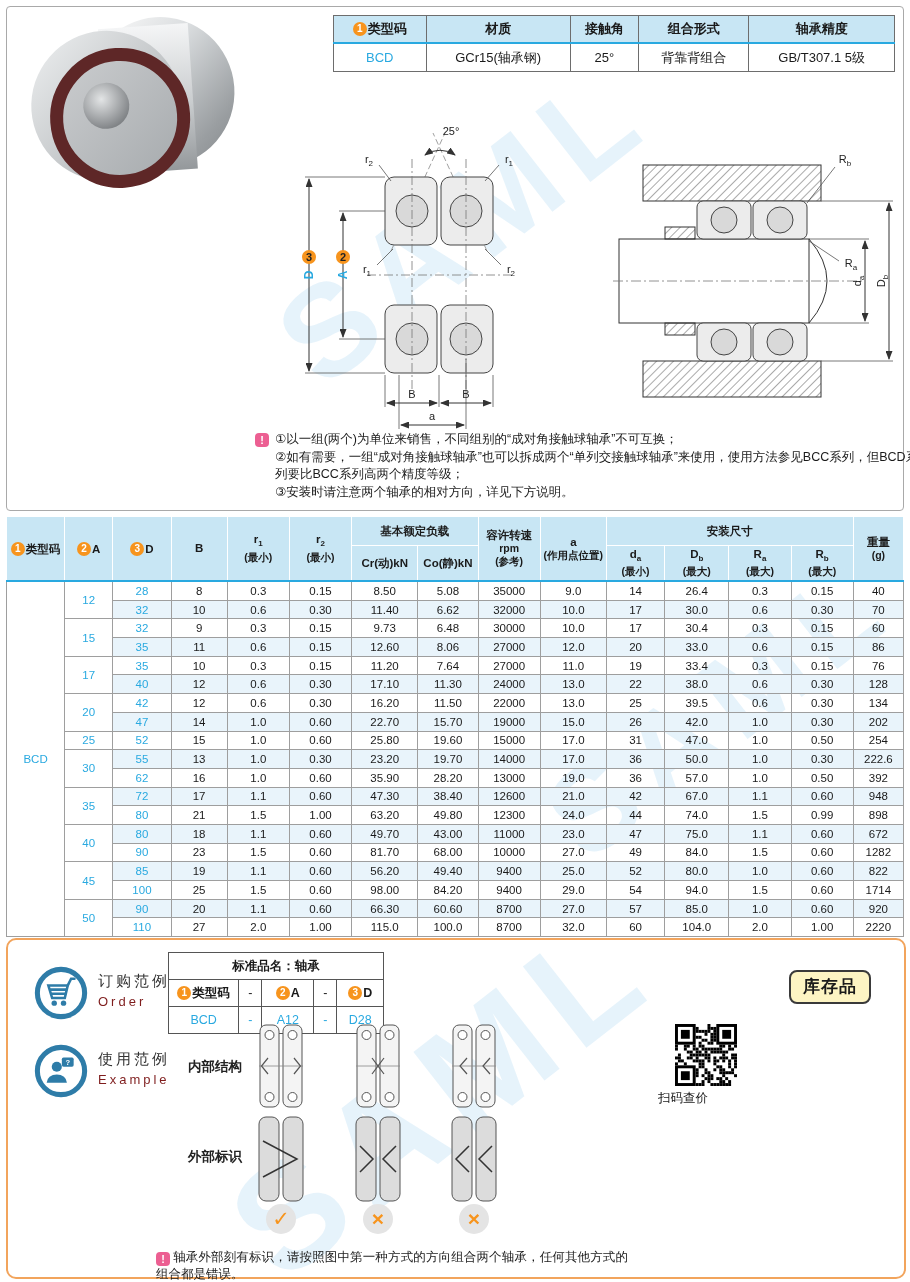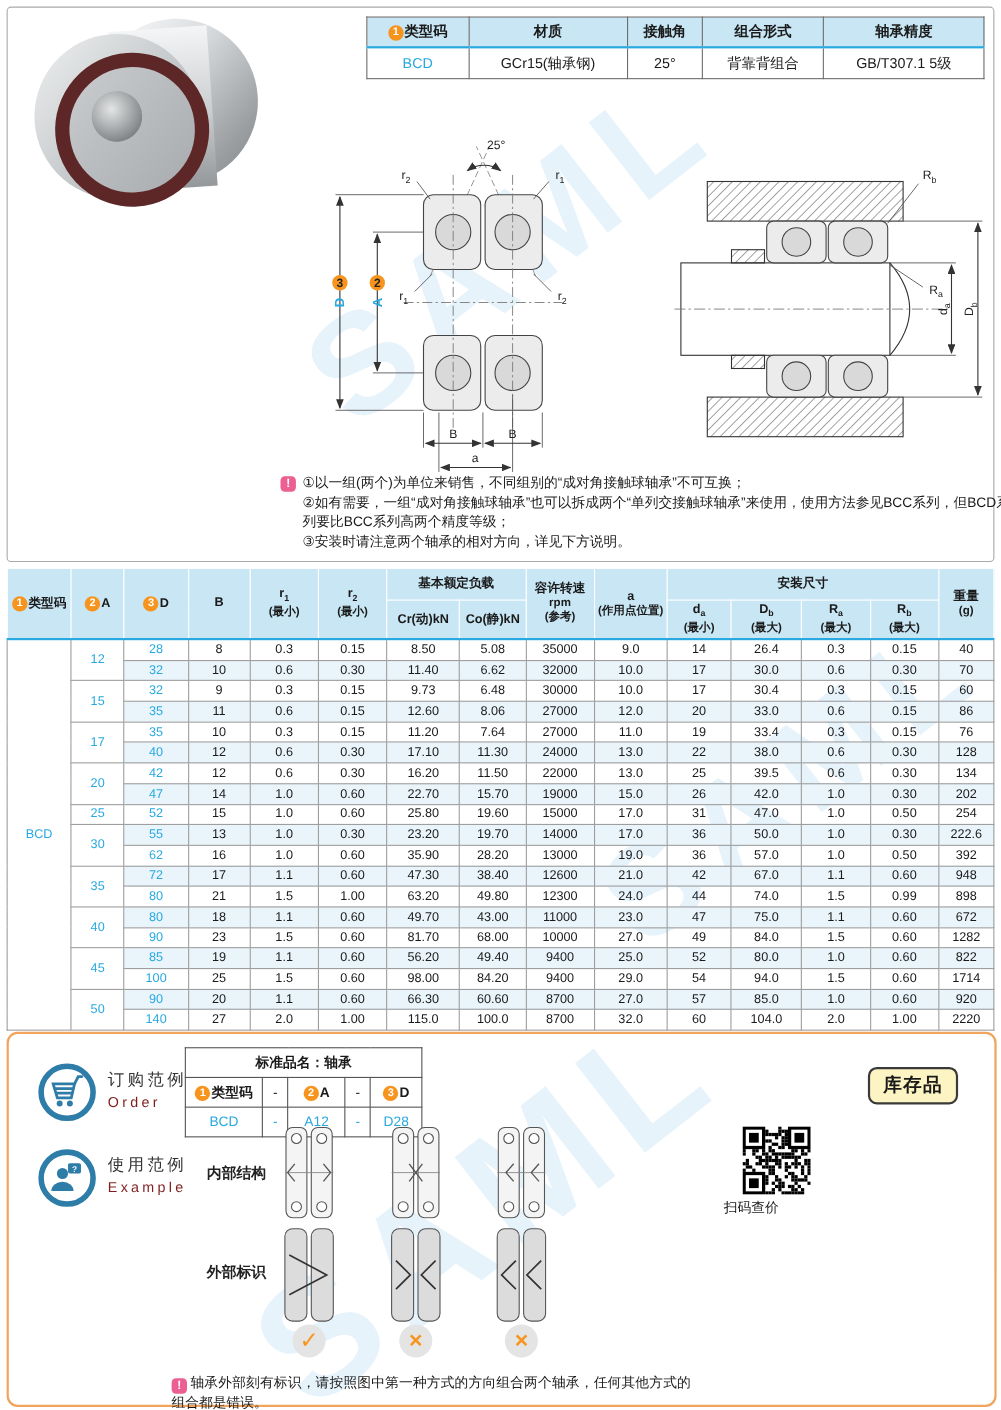--- a/index.html
+++ b/index.html
@@ -573,7 +573,7 @@
           <td>920</td>
         </tr>
         <tr>
-          <td class="blue">140</td>
+          <td class="blue">110</td>
           <td>27</td>
           <td>2.0</td>
           <td>1.00</td>

